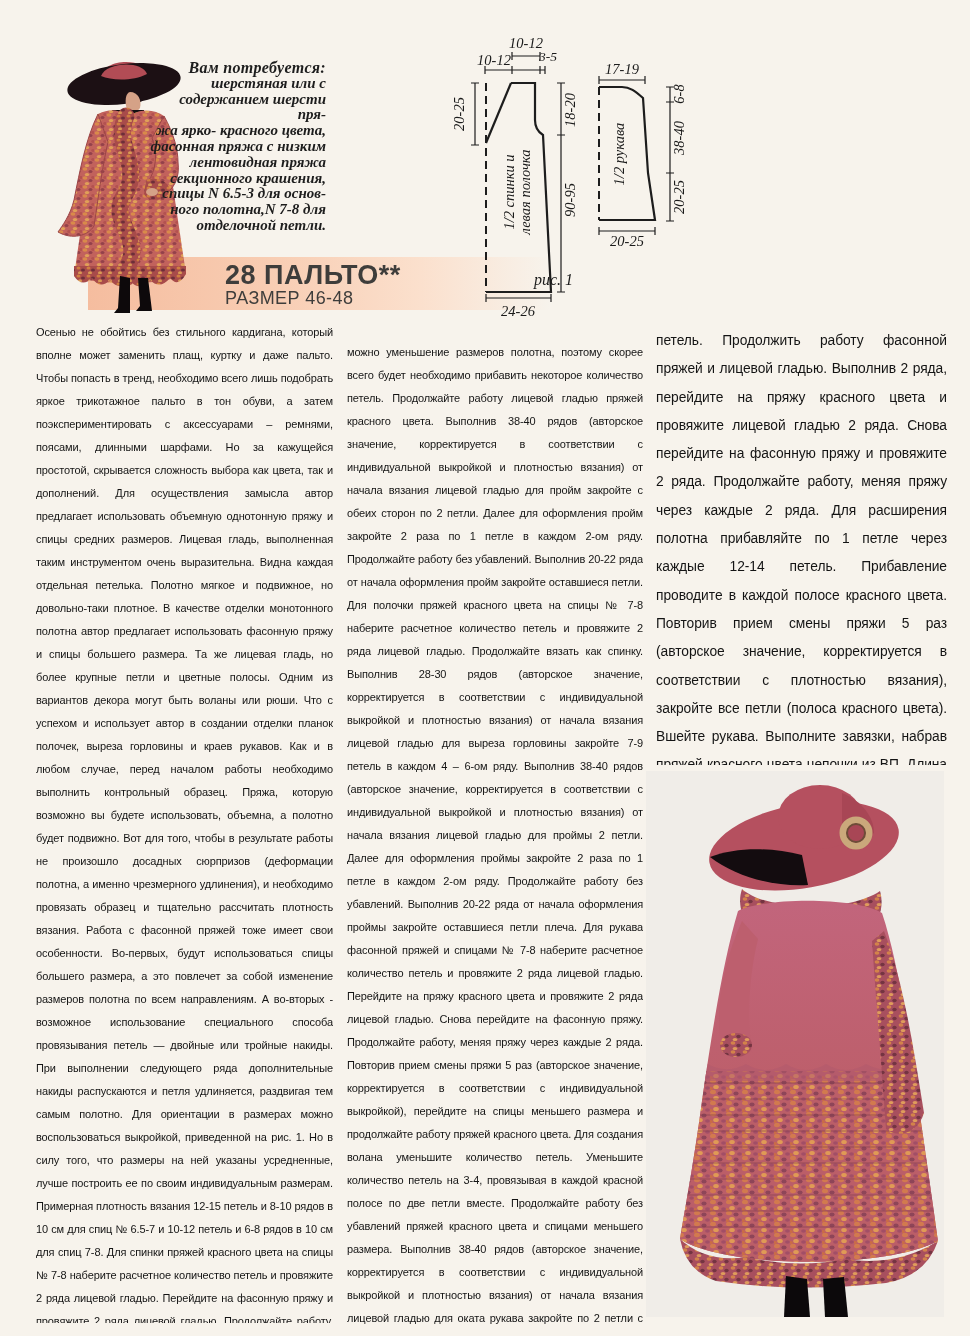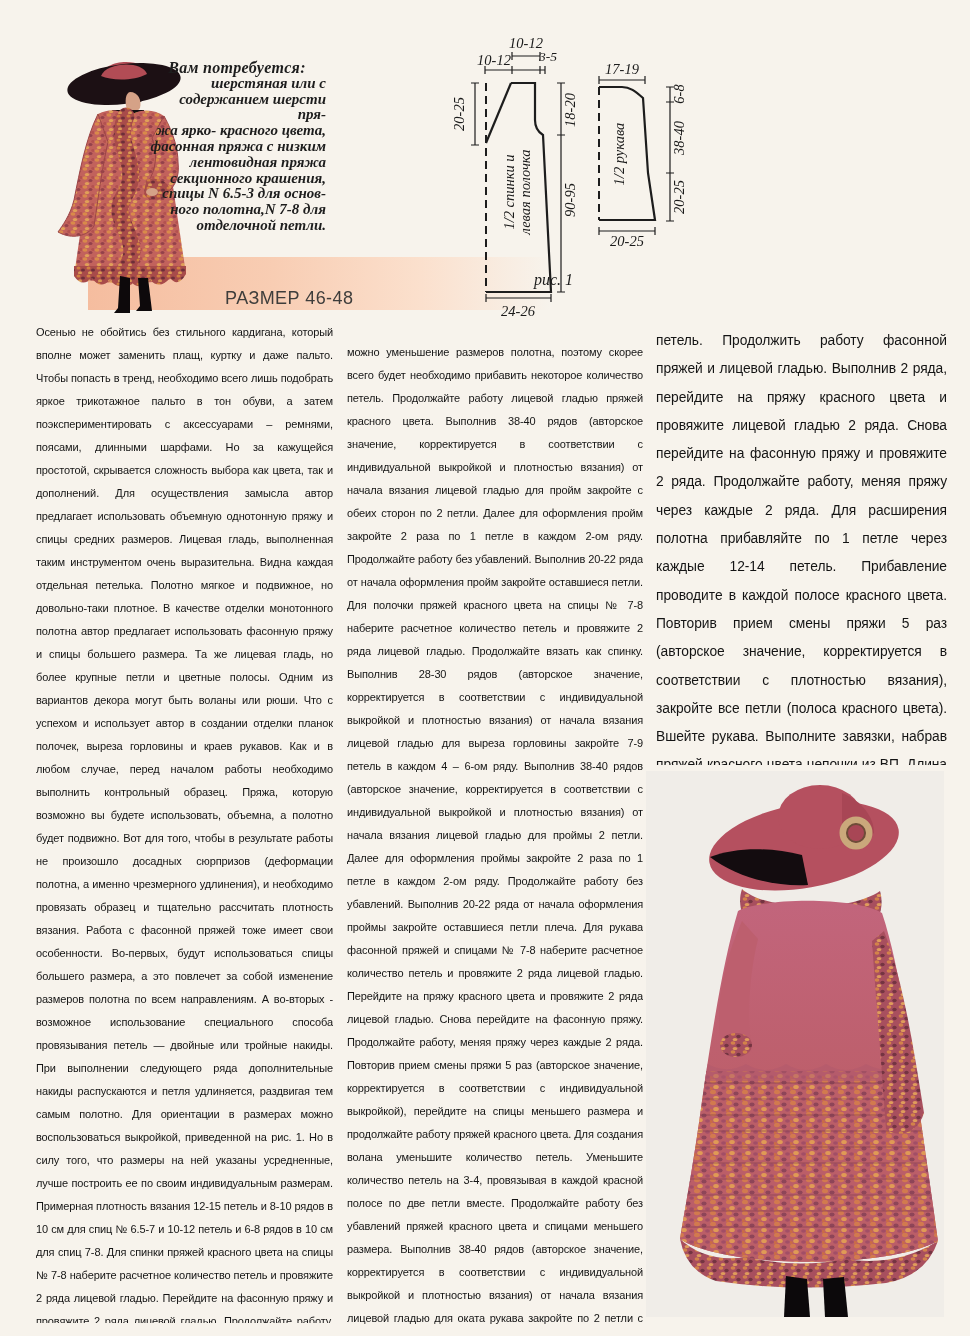--- a/index.html
+++ b/index.html
@@ -27,7 +27,7 @@
     font-family:"Liberation Serif",serif;font-style:italic;font-weight:bold;
     font-size:15px;line-height:15.8px;text-align:right;color:#1d1d1d;
   }
-  .materials .mat-title{font-size:16px;letter-spacing:0.3px;text-align:center;}
+  .materials .mat-title{font-size:16px;letter-spacing:0.3px;}
   
   .col{
     position:absolute;text-align:justify;color:#141414;

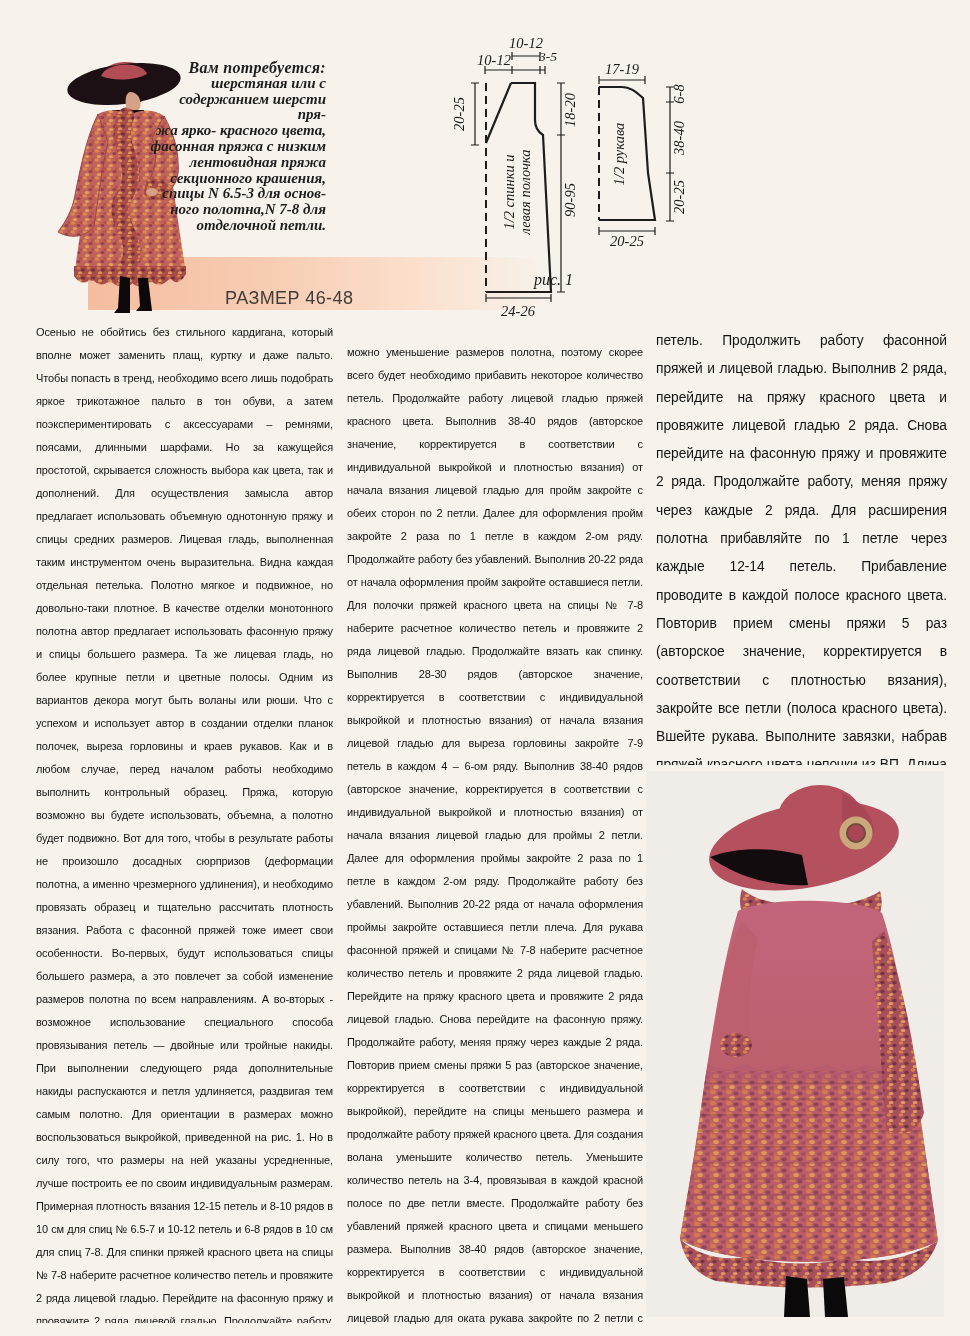--- a/index.html
+++ b/index.html
@@ -50,6 +50,7 @@
 <div class="page">
 
   <div class="title-band">
+    <div class="t1">28 ПАЛЬТО**</div>
     <div class="t2">РАЗМЕР 46-48</div>
   </div>
 

